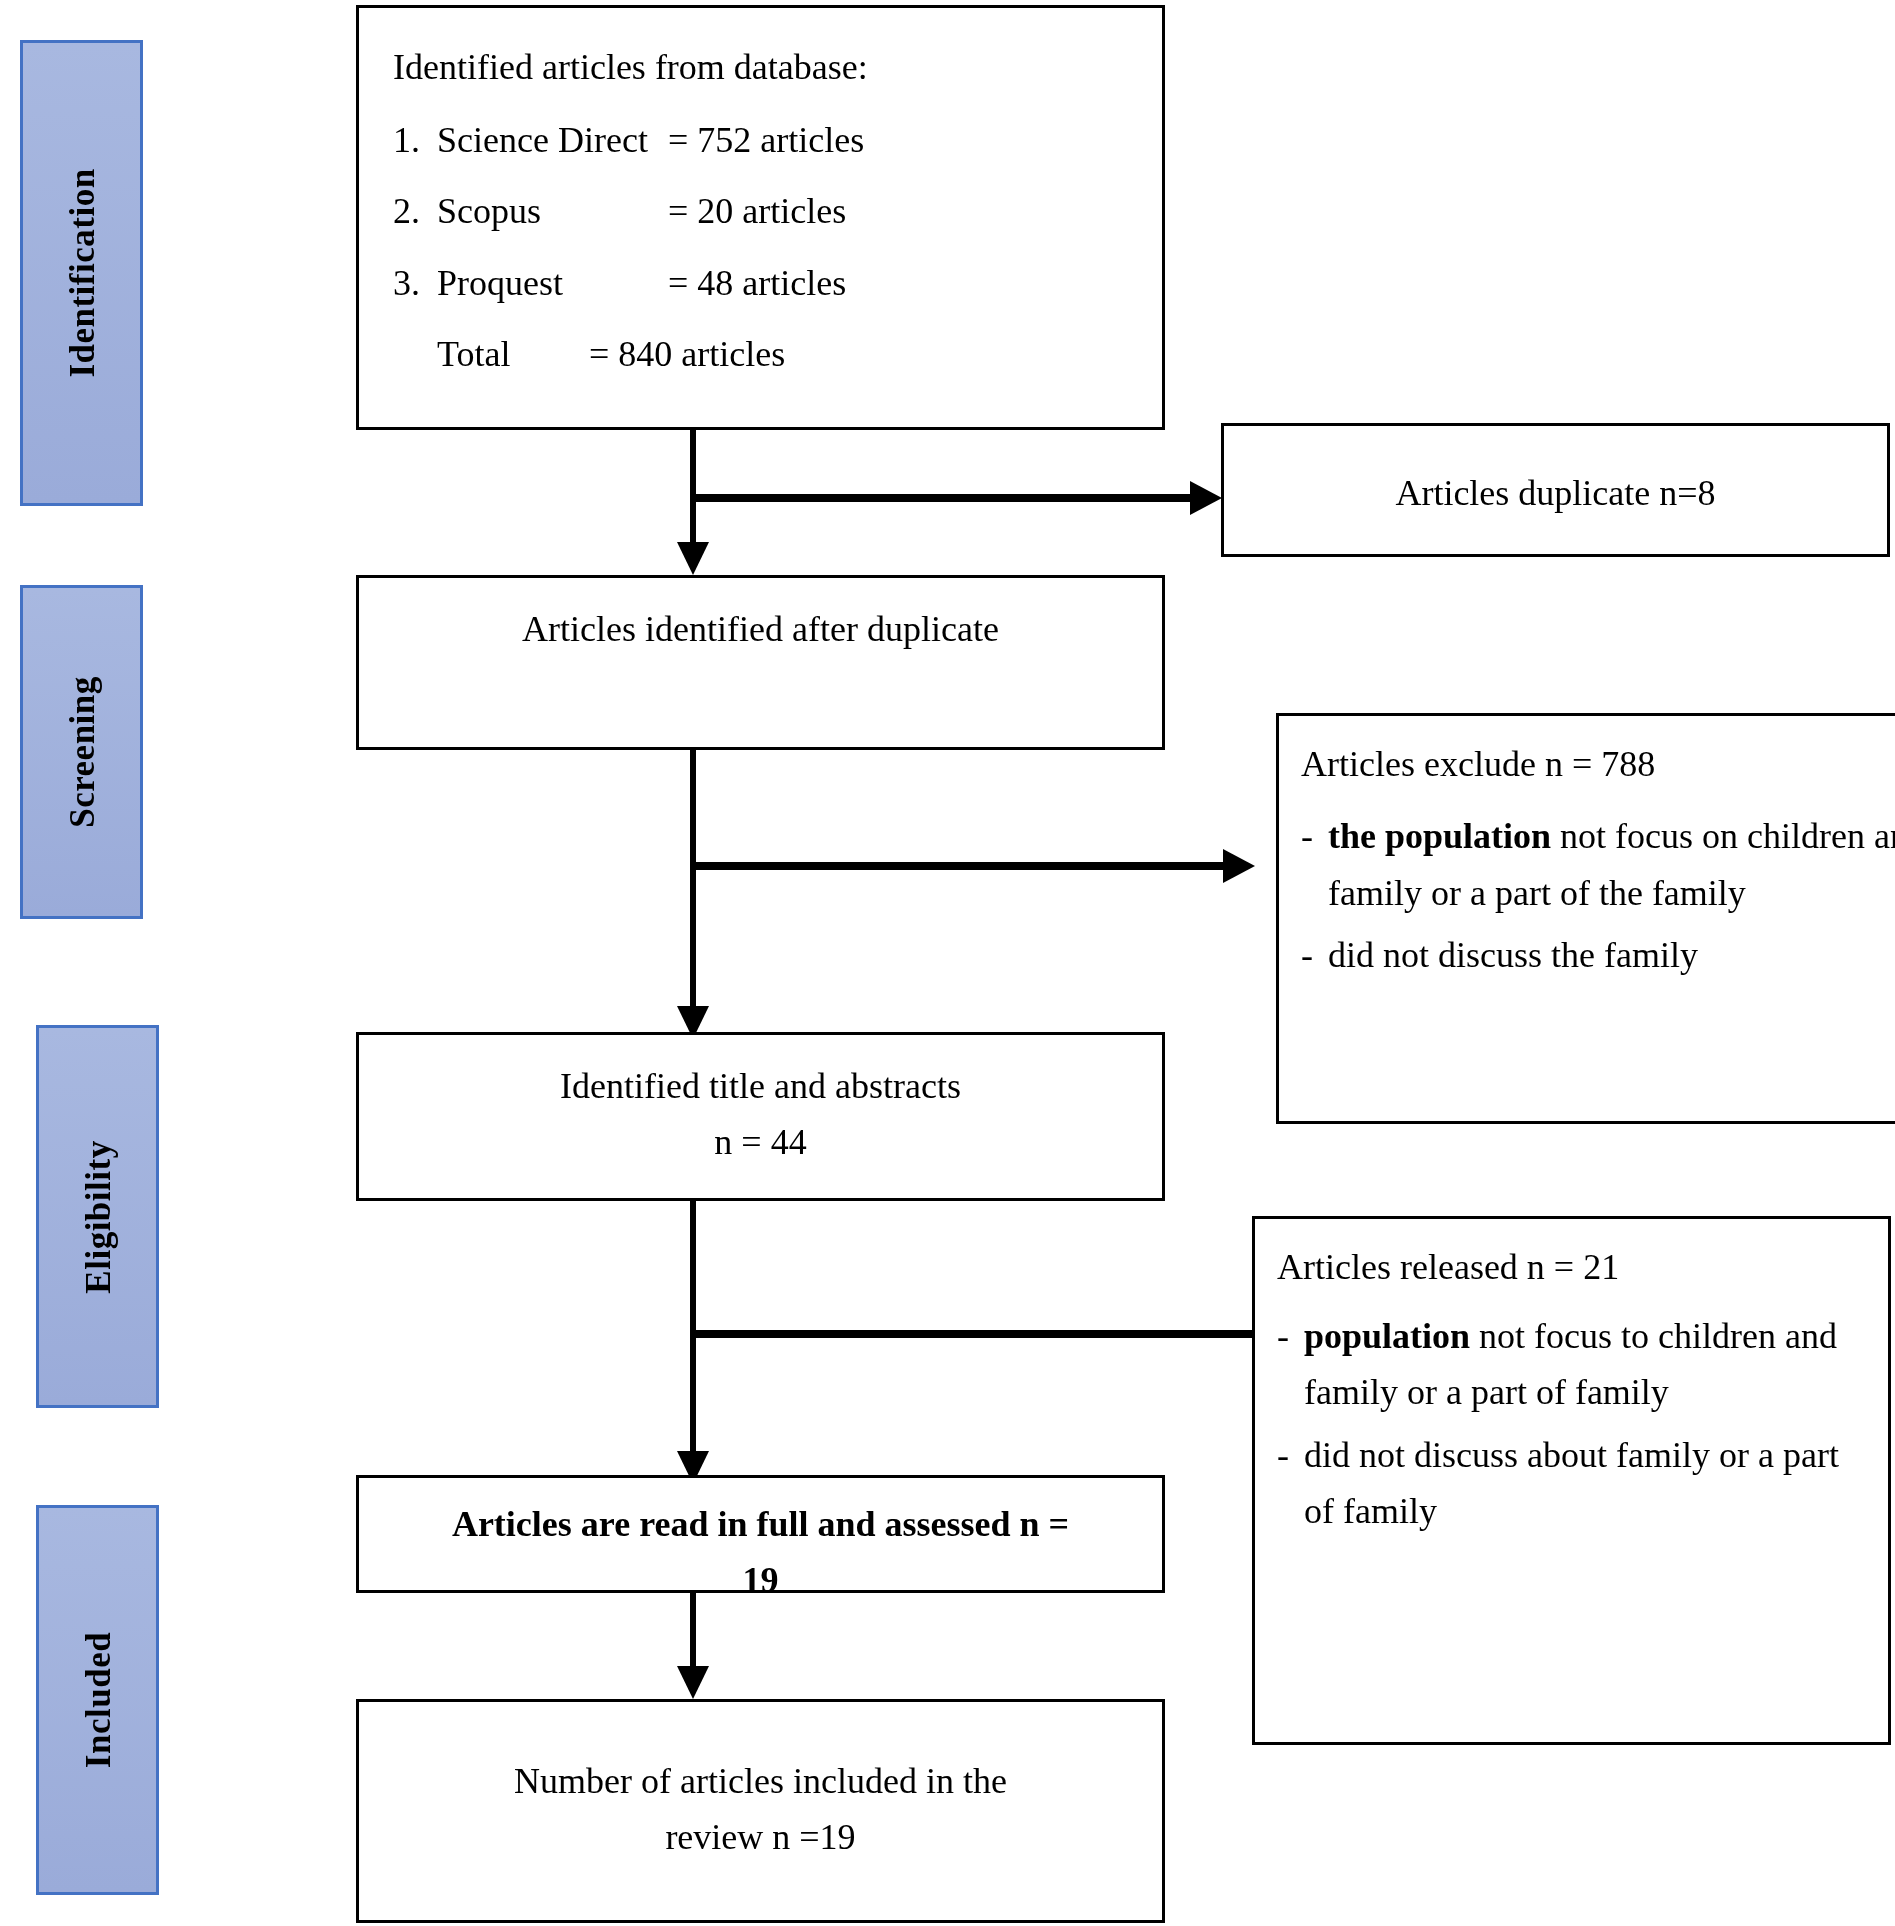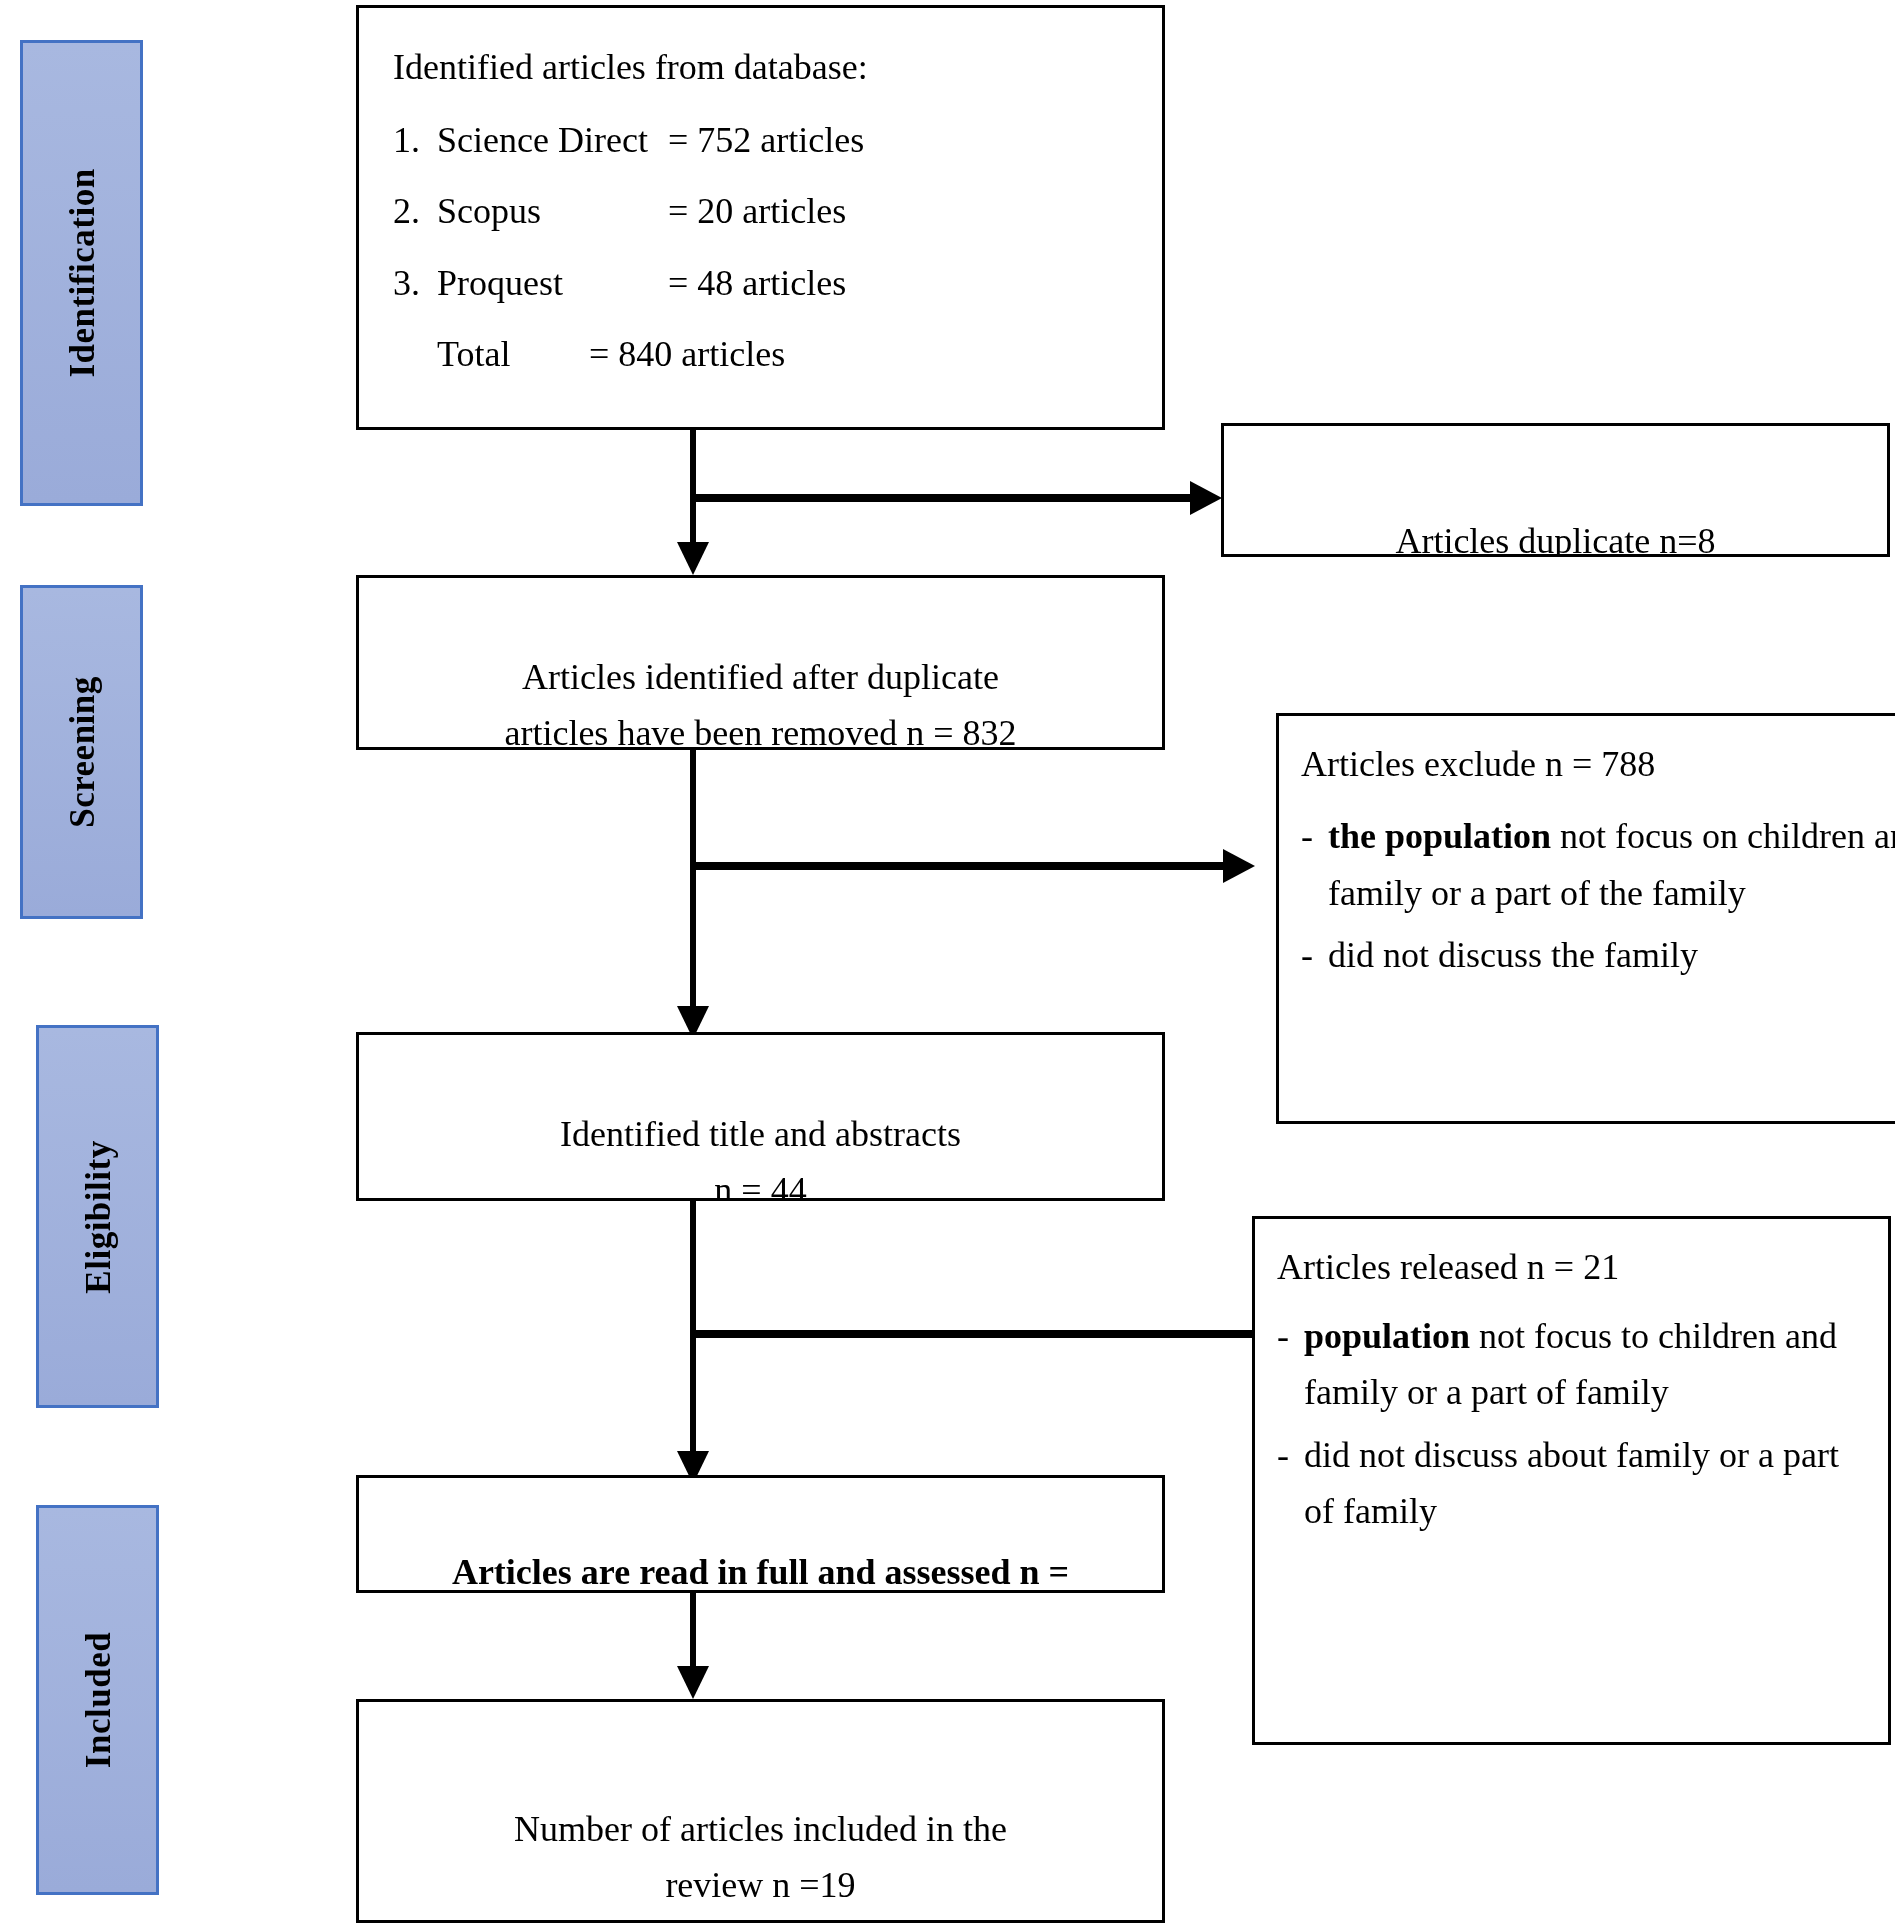--- a/index.html
+++ b/index.html
@@ -57,7 +57,7 @@
     line-height: 1.55;
     color: #000000;
   }
-  .center { text-align: center; margin-top: 48px; }
+  .center { text-align: center; }
   .bold { font-weight: bold; }
 
   

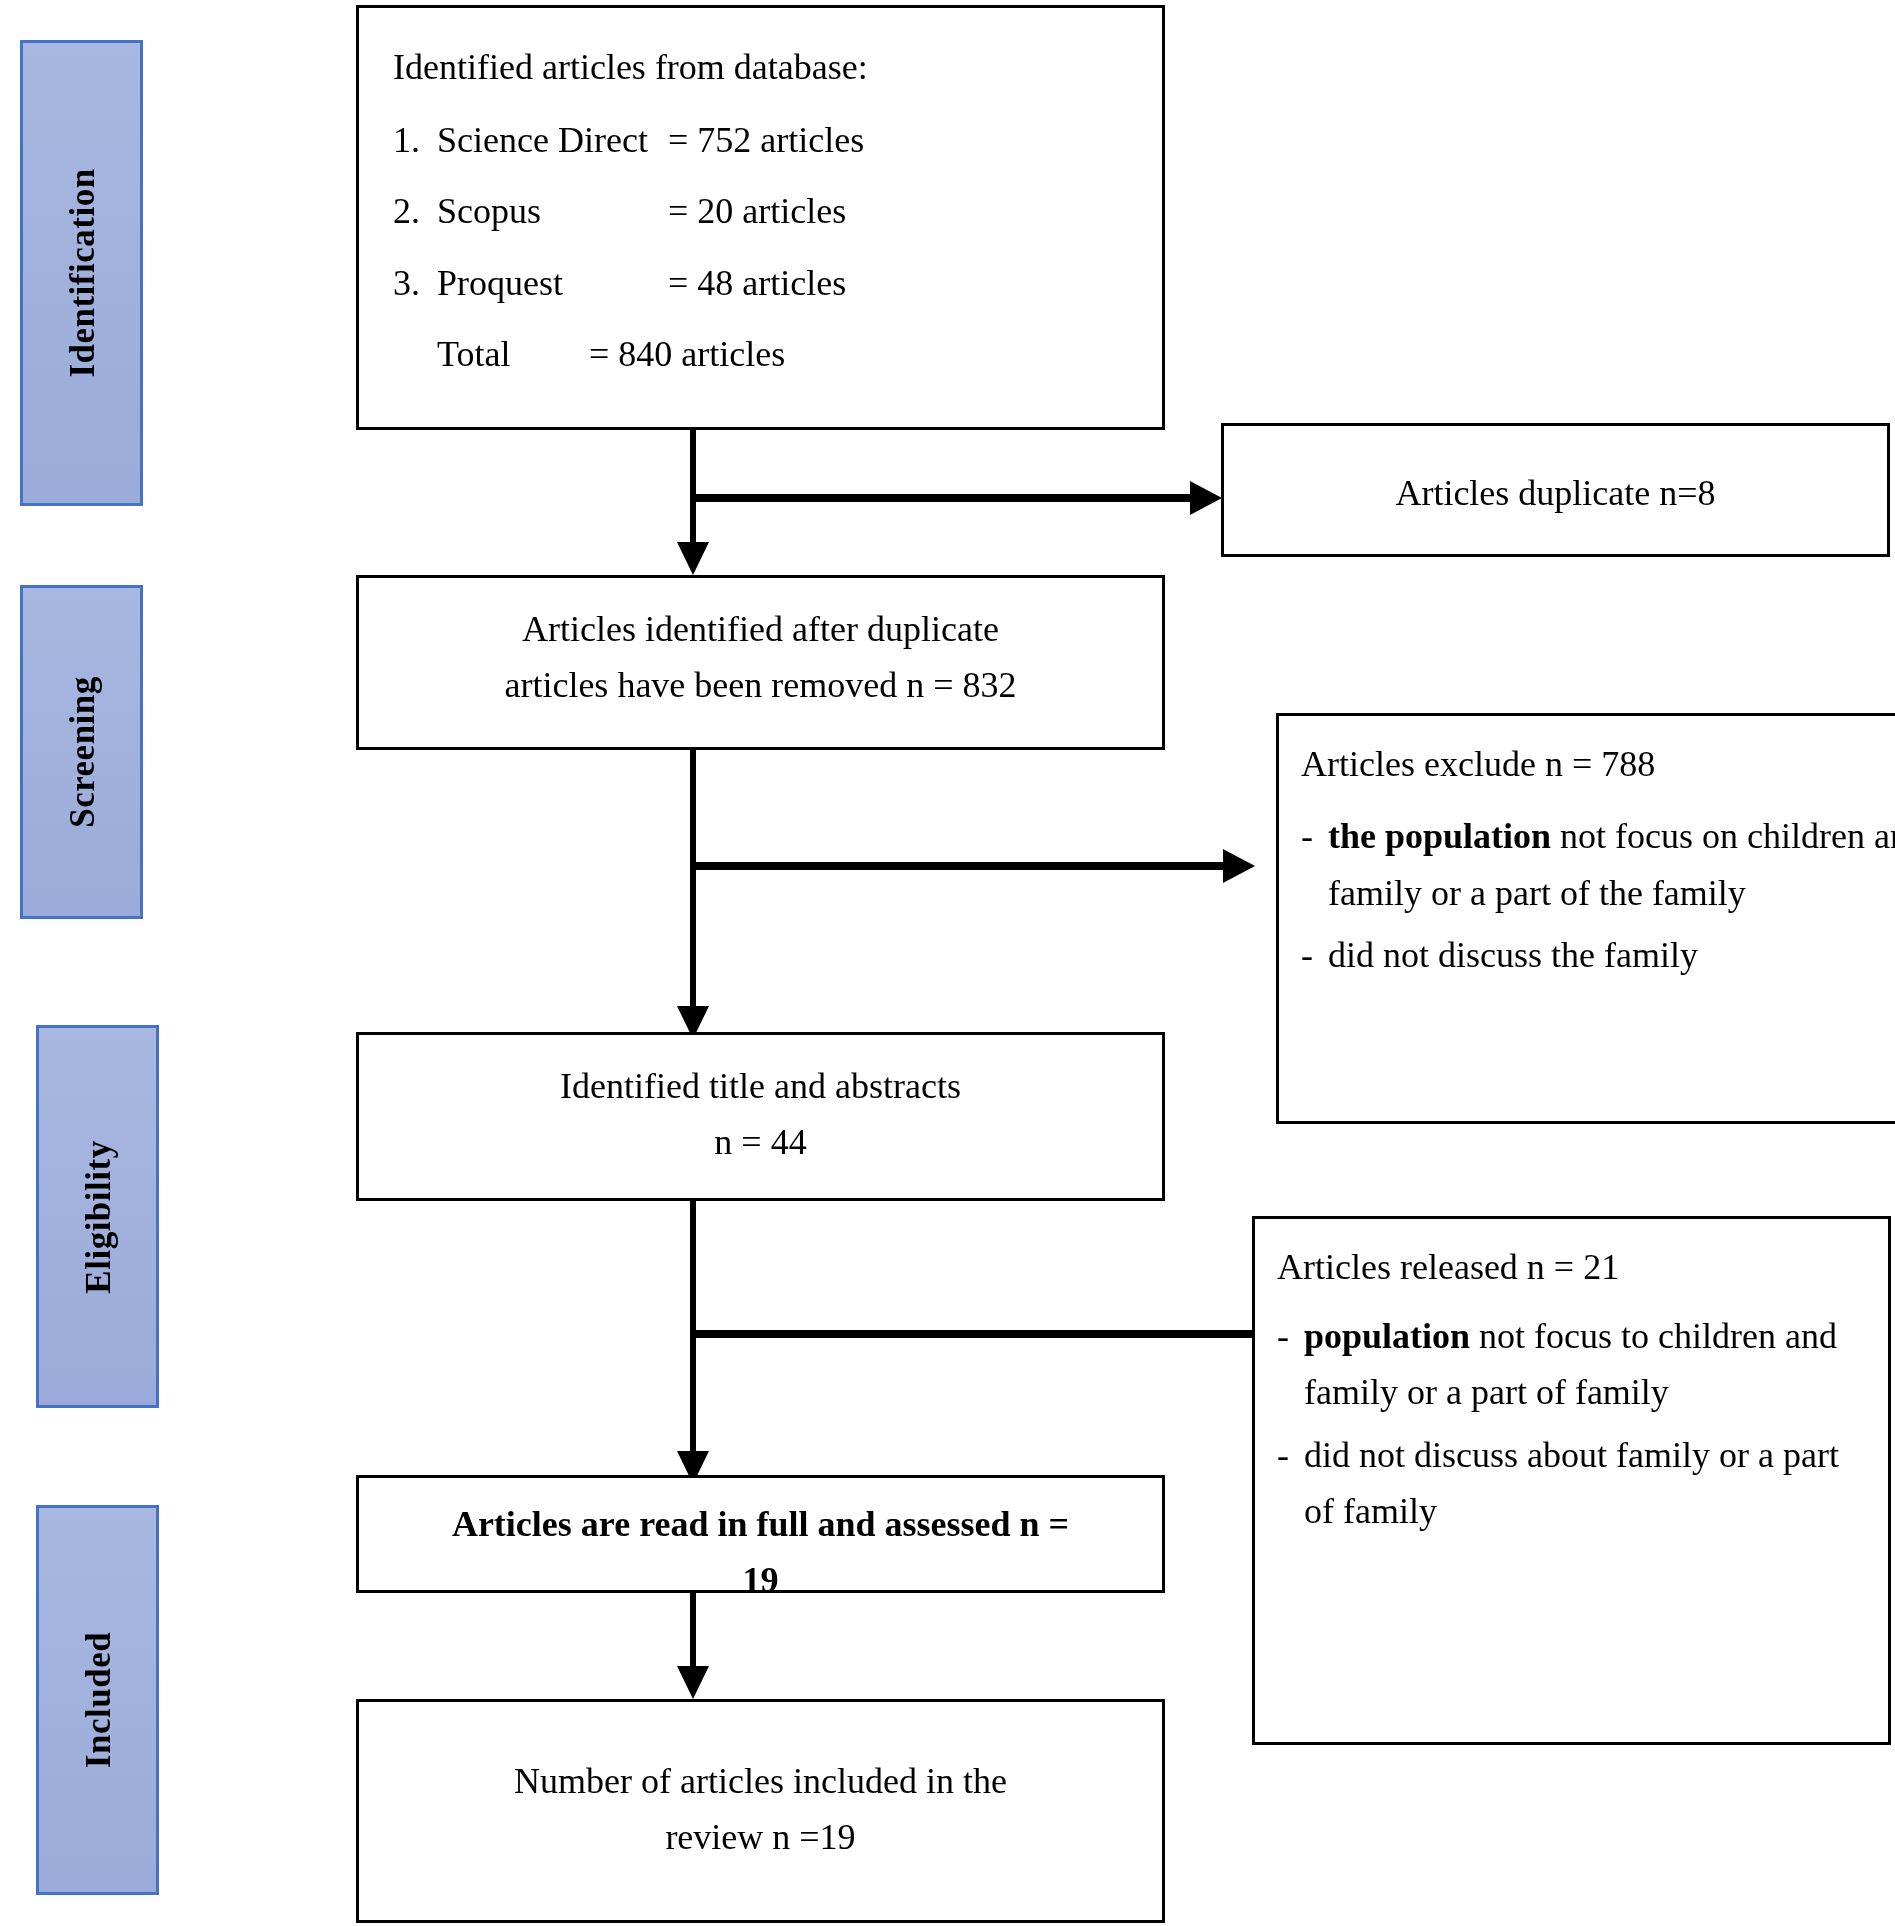--- a/index.html
+++ b/index.html
@@ -184,7 +184,6 @@
   <div class="flow-box" style="left:356px; top:575px; width:809px; height:175px;">
     <div class="inner center" style="top:24px;">
       <div class="box-text">Articles identified after duplicate</div>
-      <div class="box-text">articles have been removed n = 832</div>
     </div>
   </div>
 

